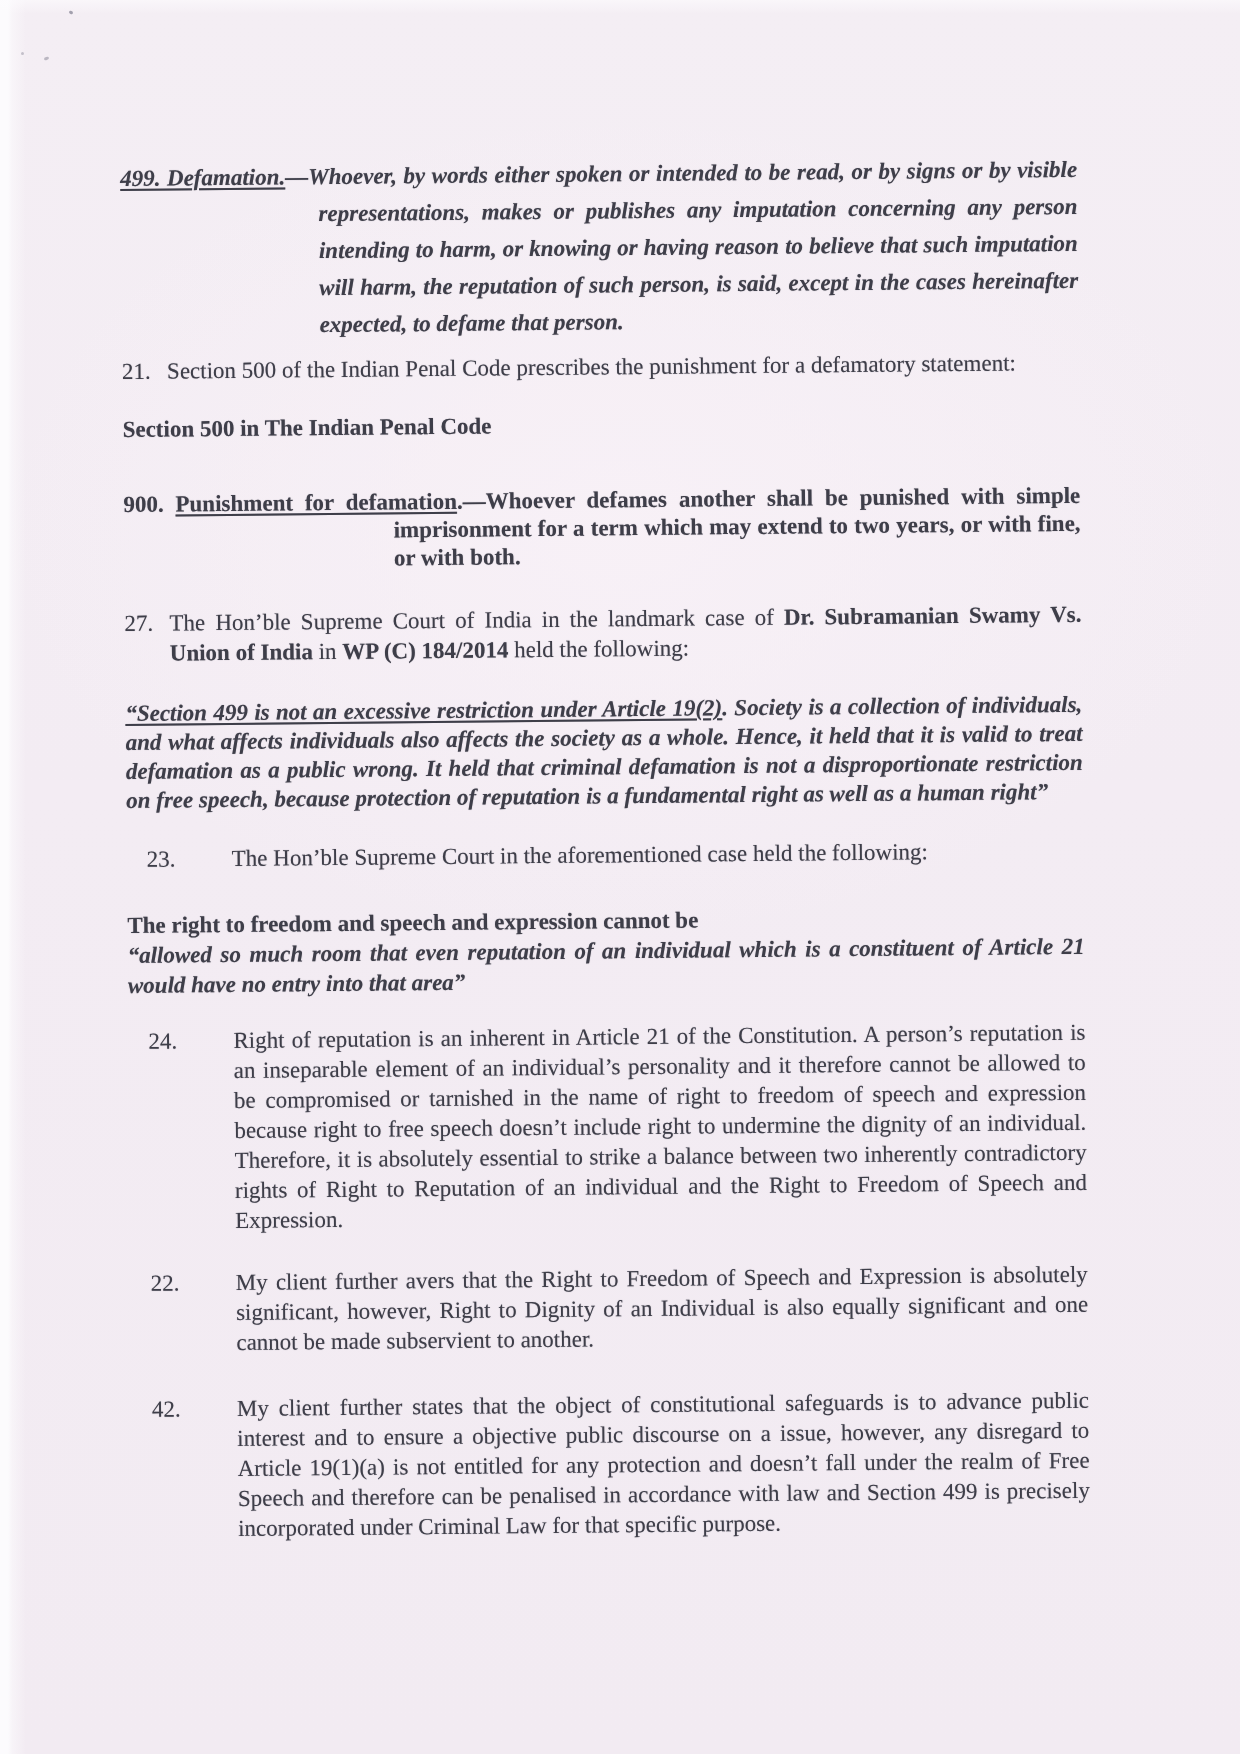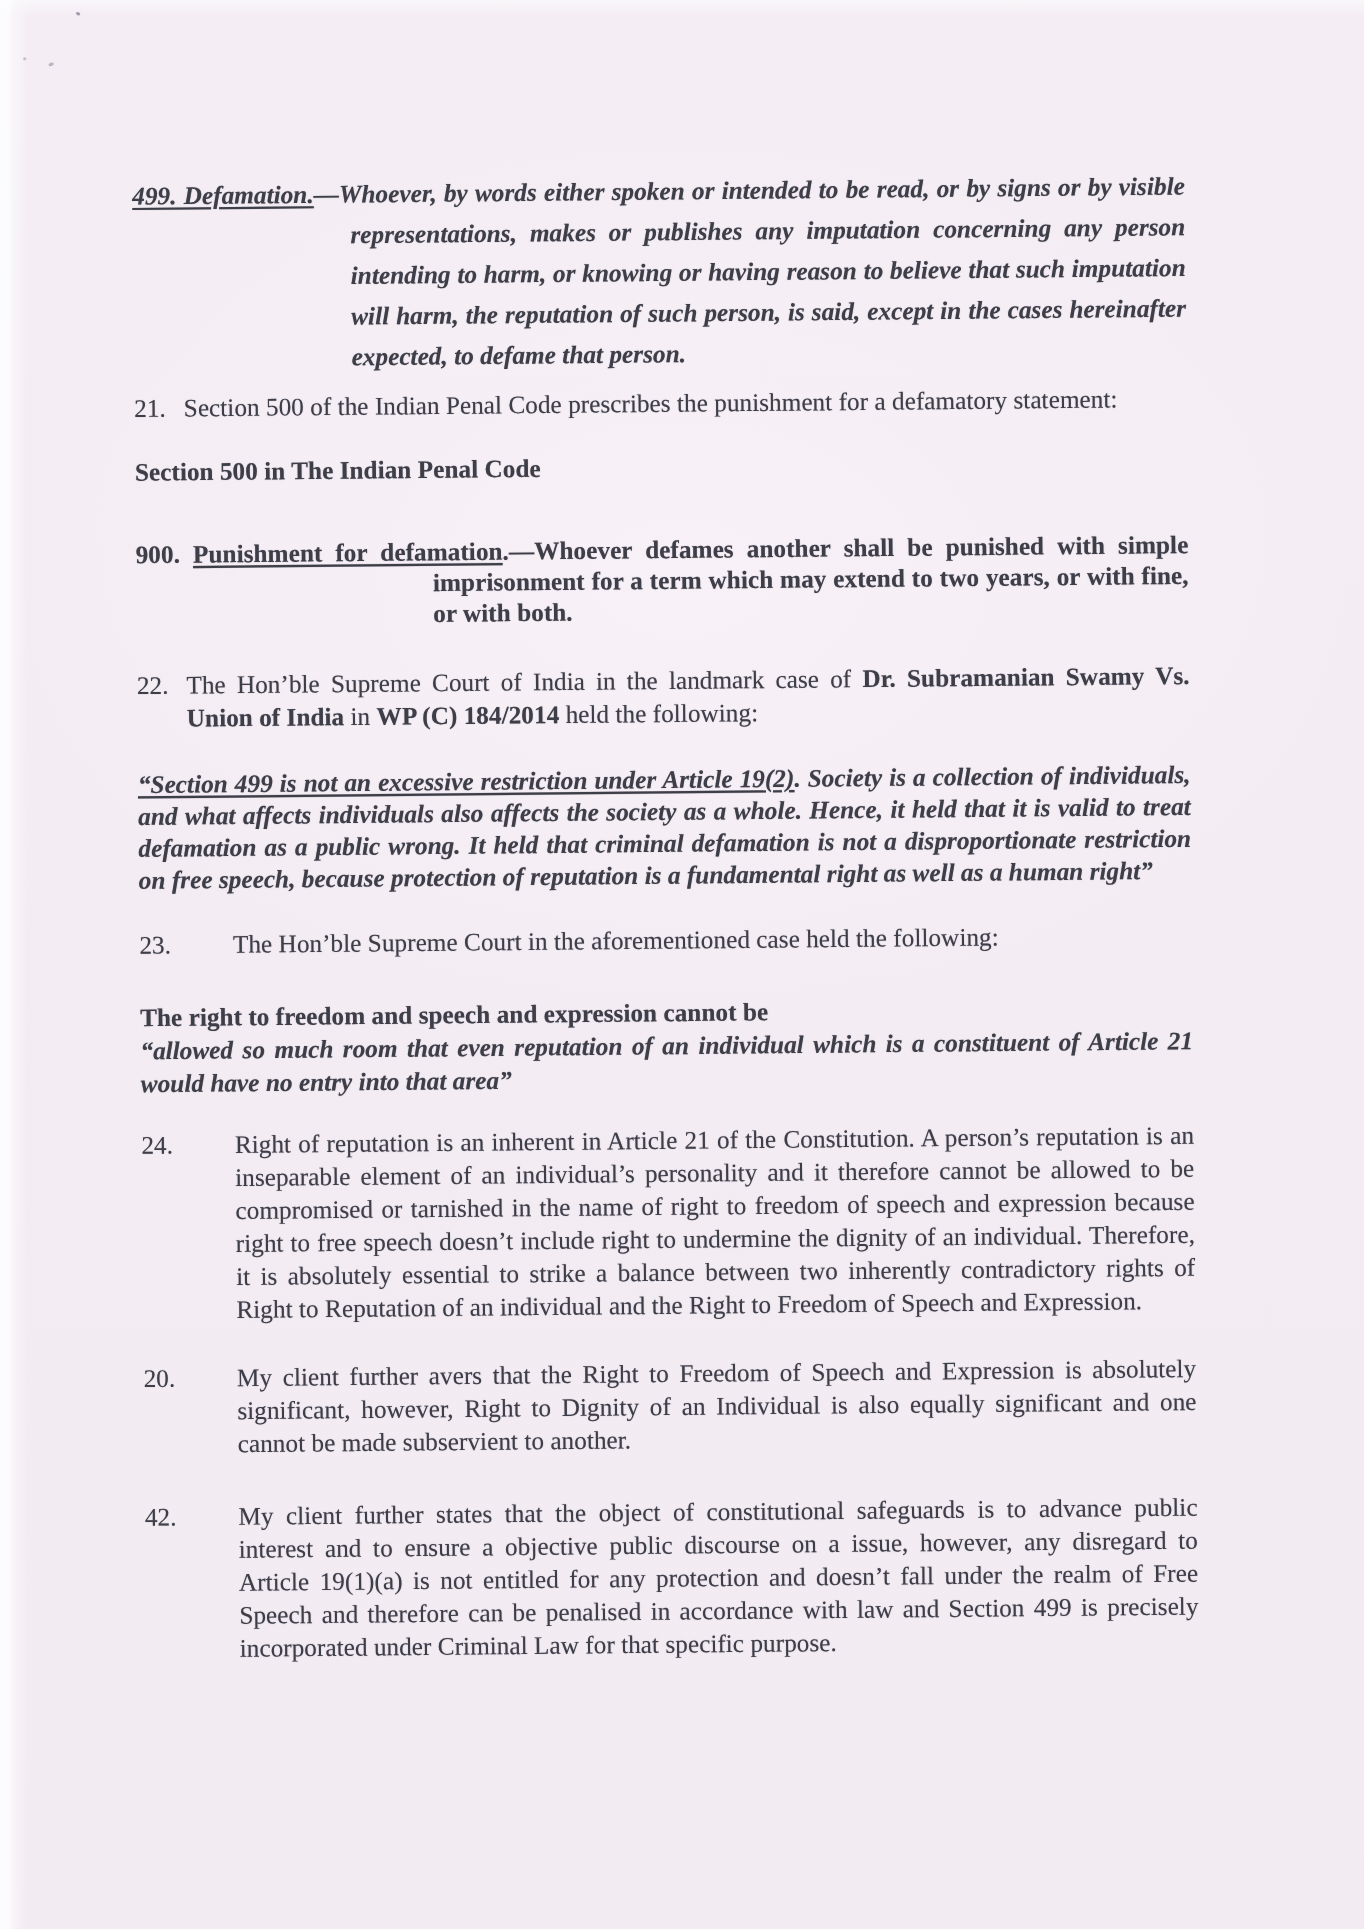--- a/index.html
+++ b/index.html
@@ -146,7 +146,7 @@
   <p class="p500"><span>900. </span><span class="u">Punishment for defamation</span><span>.—</span><span>Whoever defames another shall be punished with simple imprisonment for a term which may extend to two years, or with fine, or with both.</span></p>
 
   <div class="item item22">
-    <span class="num">22.</span>
+    <span class="num">27.</span>
     <div class="itext"><span>The Hon’ble Supreme Court of India in the landmark case of </span><span class="bold">Dr. Subramanian Swamy Vs. Union of India</span><span> in </span><span class="bold">WP (C) 184/2014</span><span> held the following:</span></div>
   </div>
 

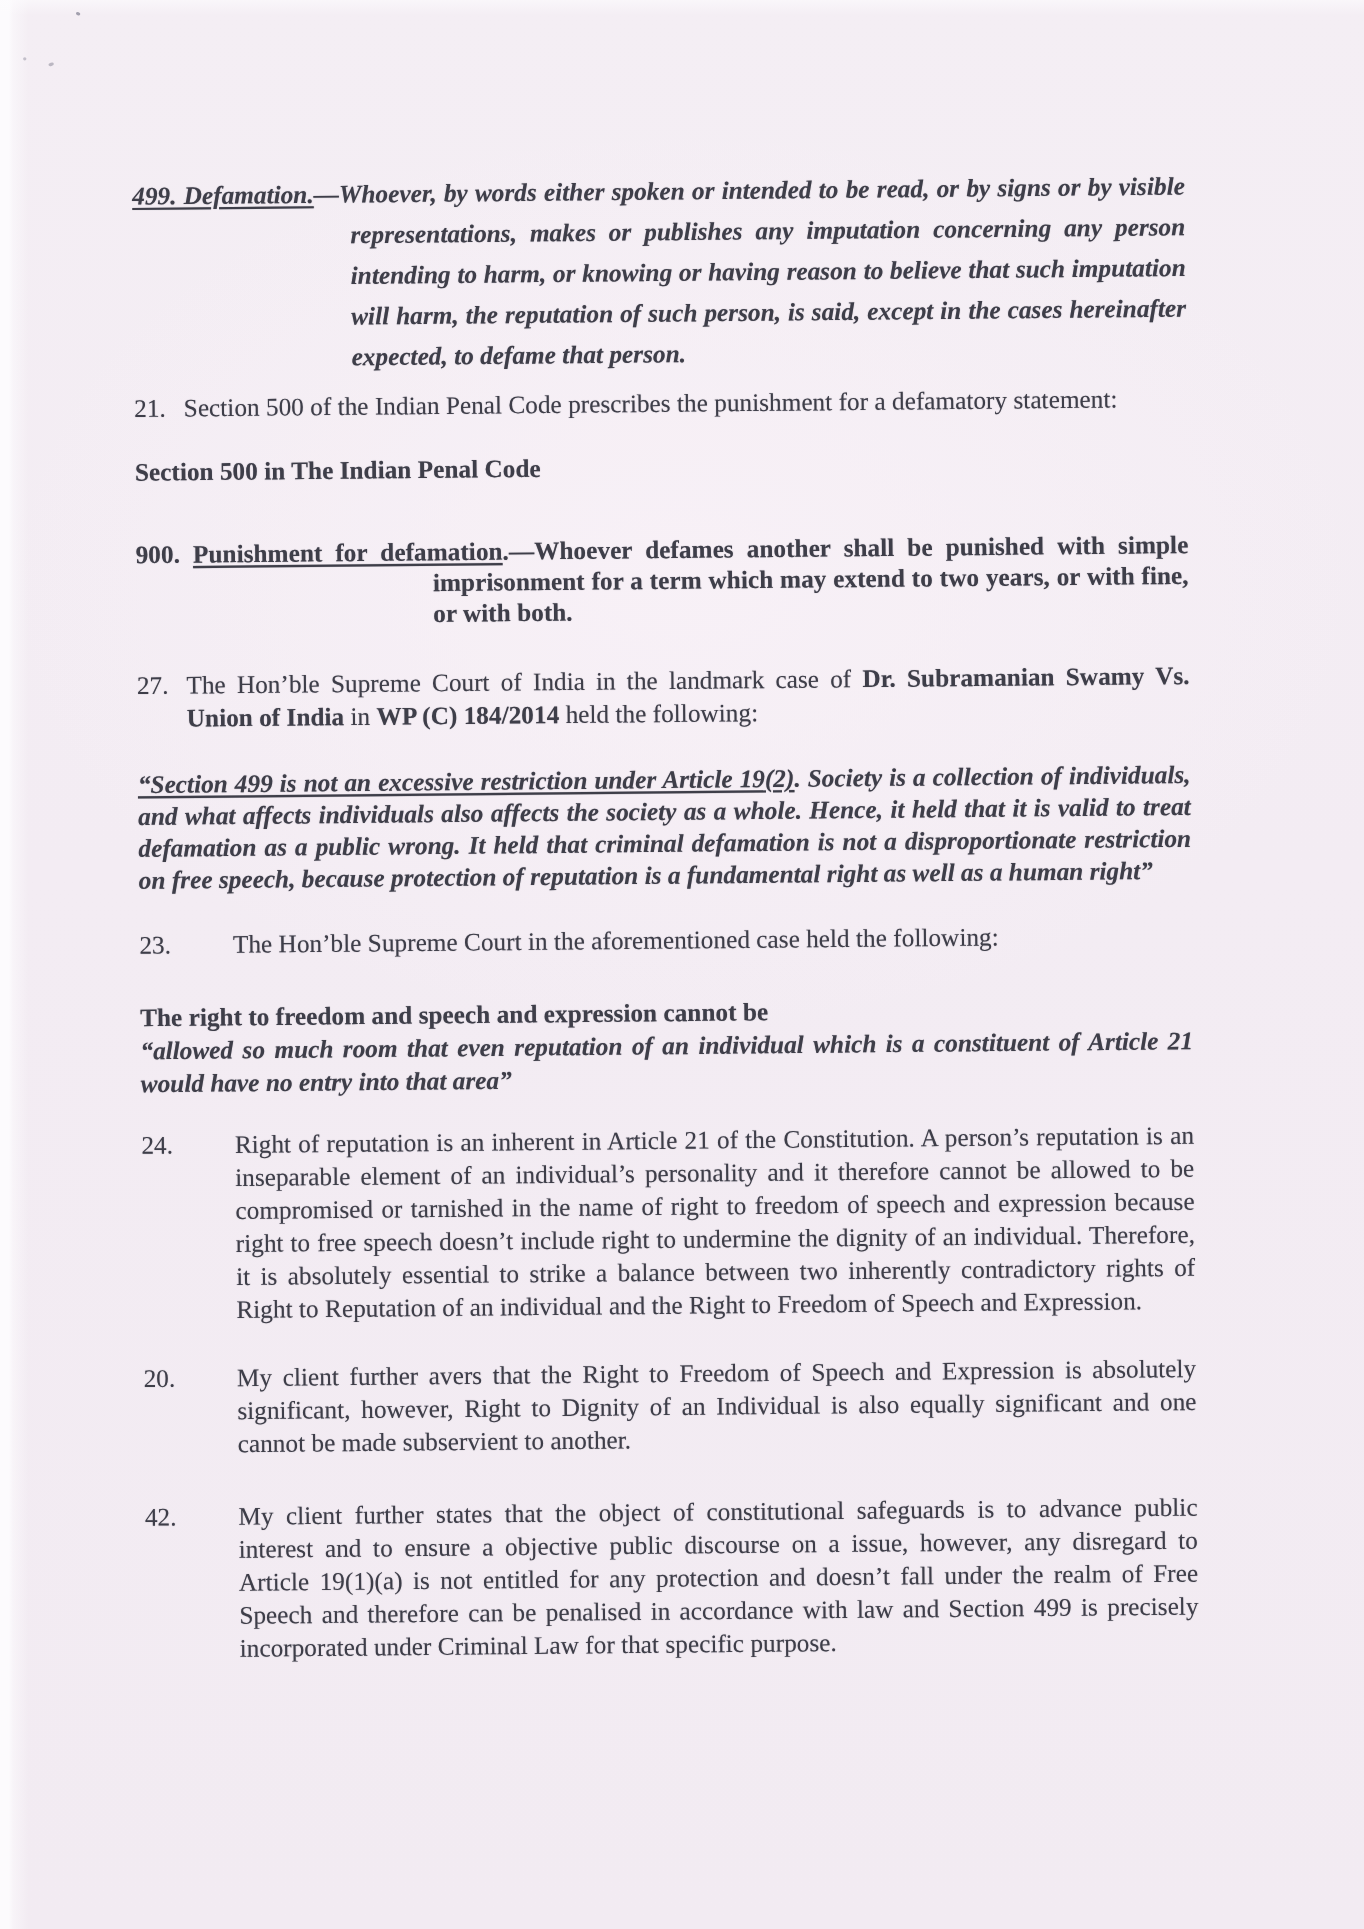--- a/index.html
+++ b/index.html
@@ -71,7 +71,7 @@
   
   .item { display: flex; align-items: flex-start; }
   .item .num  { flex: 0 0 45px; }
-  .item.wide .num { flex: 0 0 85px; }
+  .item.wide .num { flex: 0 0 85px; margin-left: 20px; }
   .item .itext { flex: 1 1 auto; text-align: justify; }
   .item .itext.nojust { text-align: left; }
 

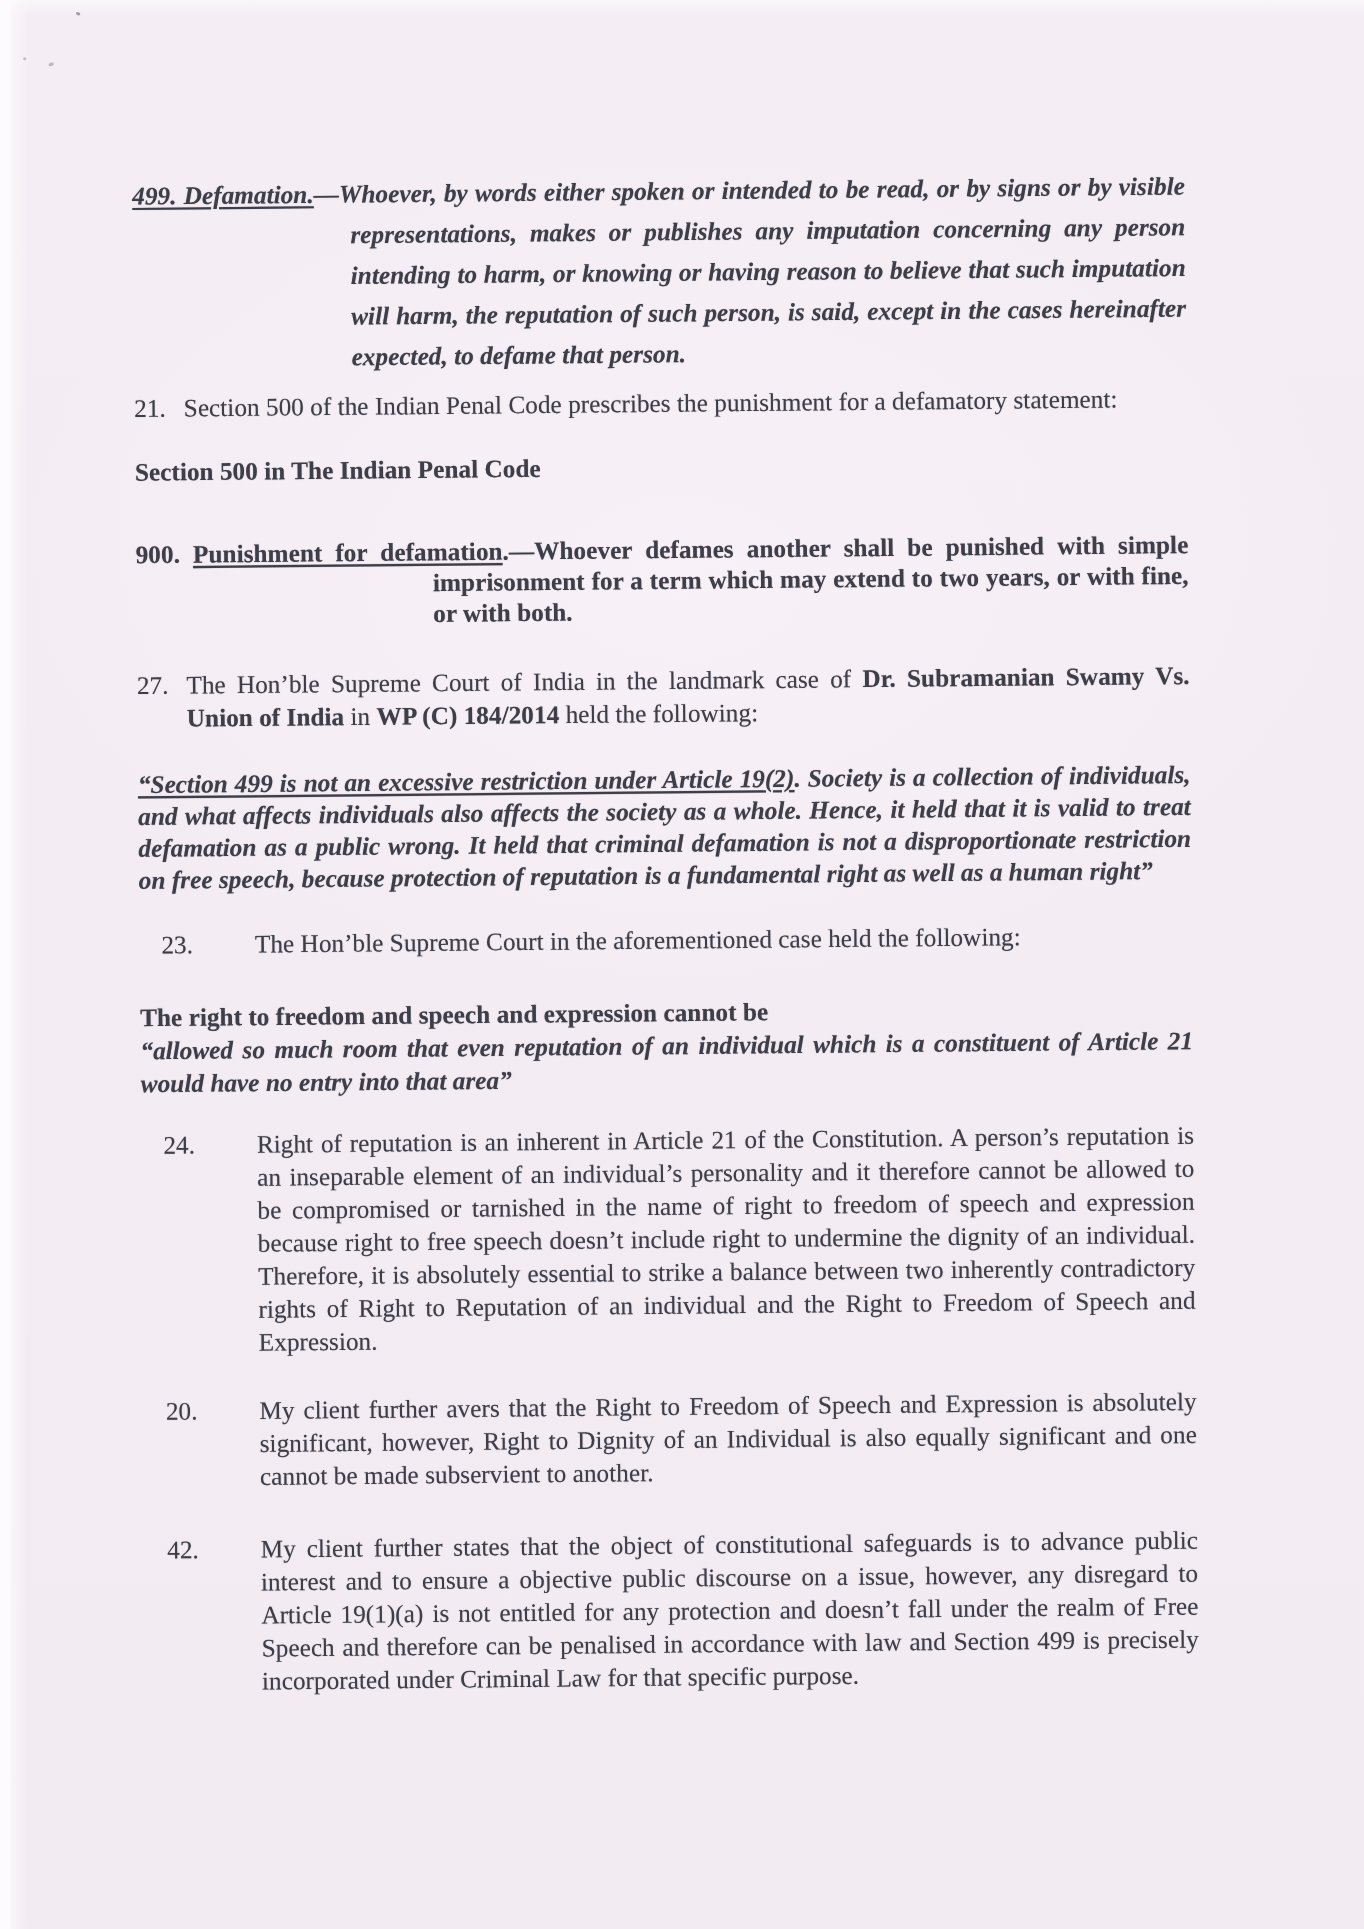--- a/index.html
+++ b/index.html
@@ -166,7 +166,7 @@
   </div>
 
   <div class="item wide item25">
-    <span class="num">20.</span>
+    <span class="num">22.</span>
     <div class="itext">My client further avers that the Right to Freedom of Speech and Expression is absolutely significant, however, Right to Dignity of an Individual is also equally significant and one cannot be made subservient to another.</div>
   </div>
 

